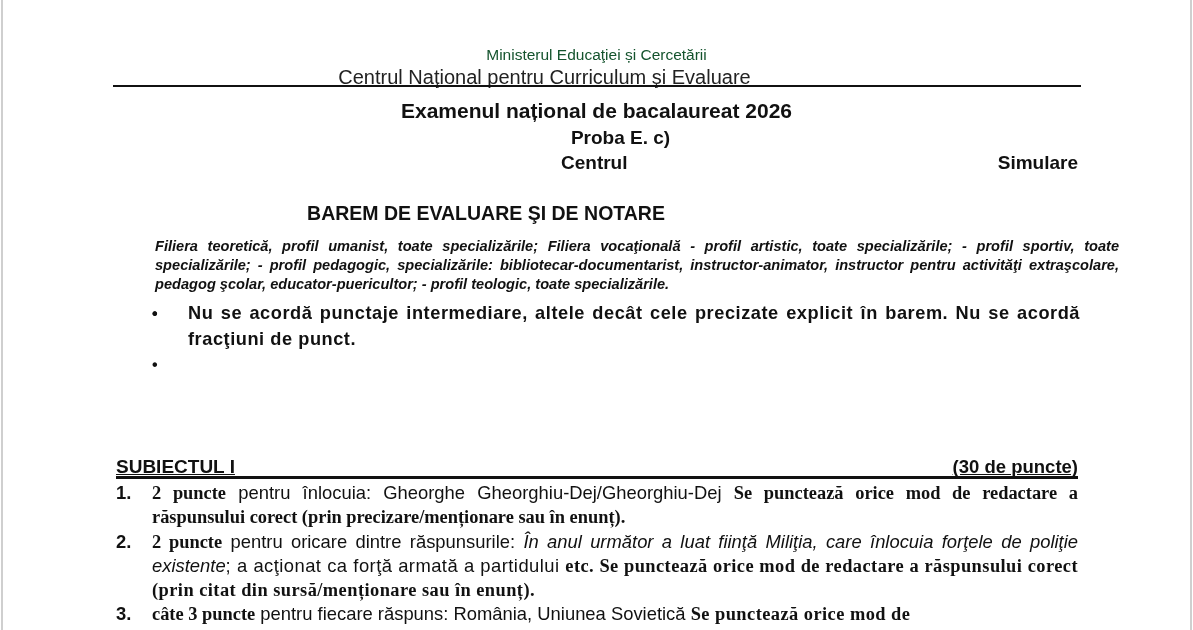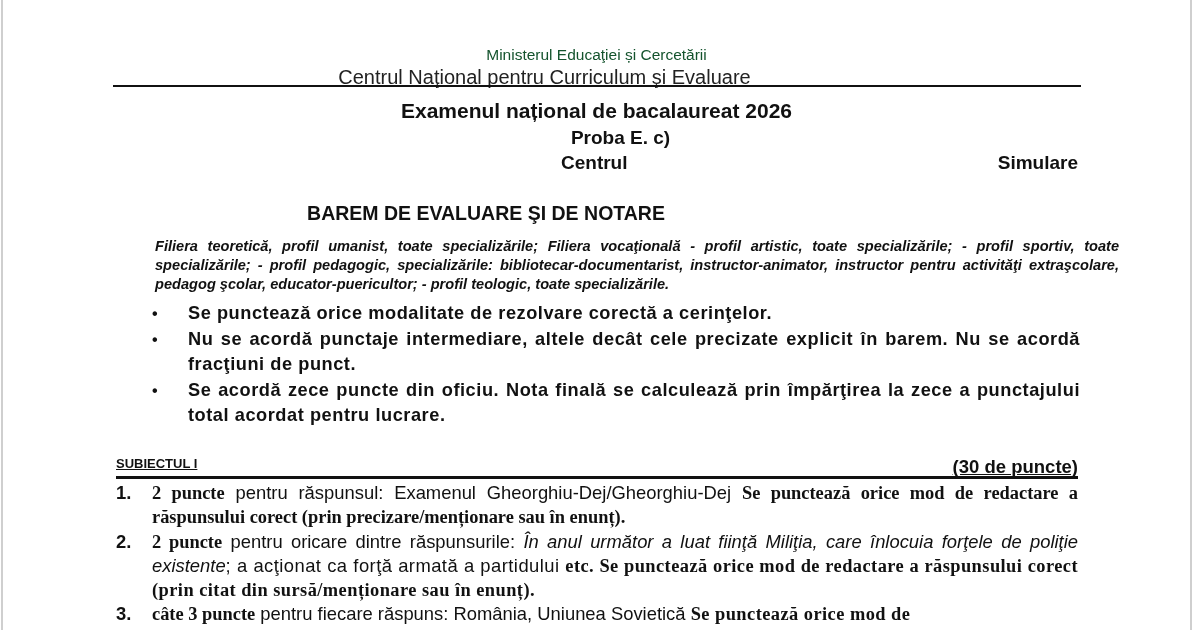--- a/index.html
+++ b/index.html
@@ -60,7 +60,6 @@
 <ul class="rules">
   <li>
     <span class="bullet">•</span>
-    <span>Se punctează orice modalitate de rezolvare corectă a cerinţelor.</span>
   </li>
   <li>
     <span class="bullet">•</span>

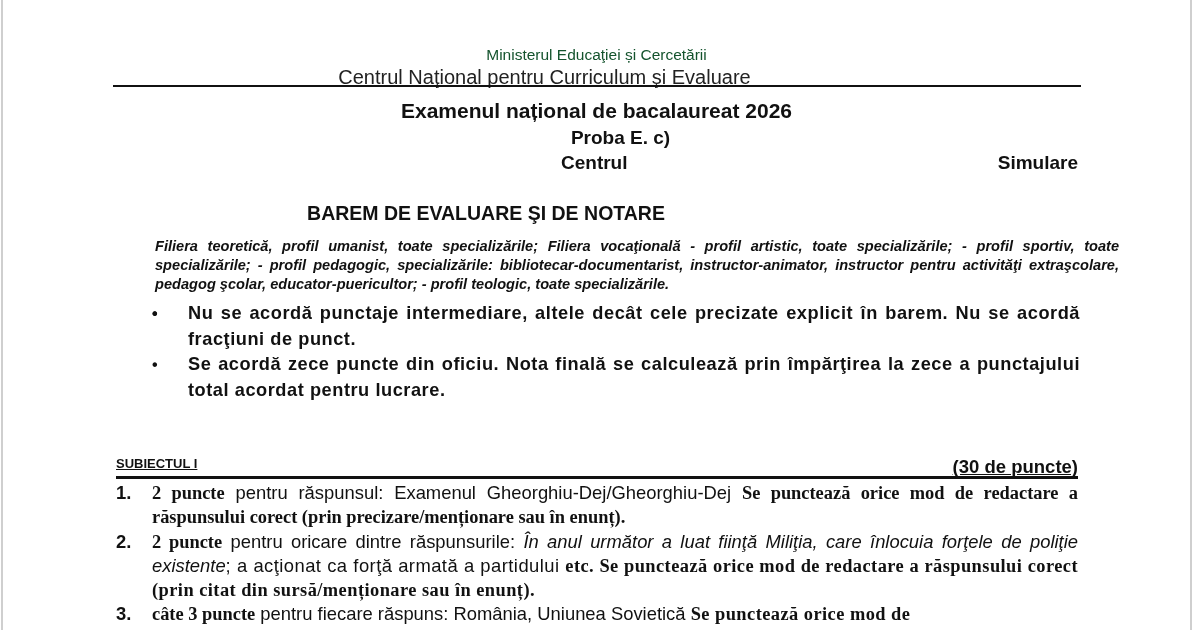--- a/index.html
+++ b/index.html
@@ -67,7 +67,6 @@
   </li>
   <li>
     <span class="bullet">•</span>
-    <span>Se acordă zece puncte din oficiu. Nota finală se calculează prin împărţirea la zece a punctajului total acordat pentru lucrare.</span>
   </li>
 </ul>
 

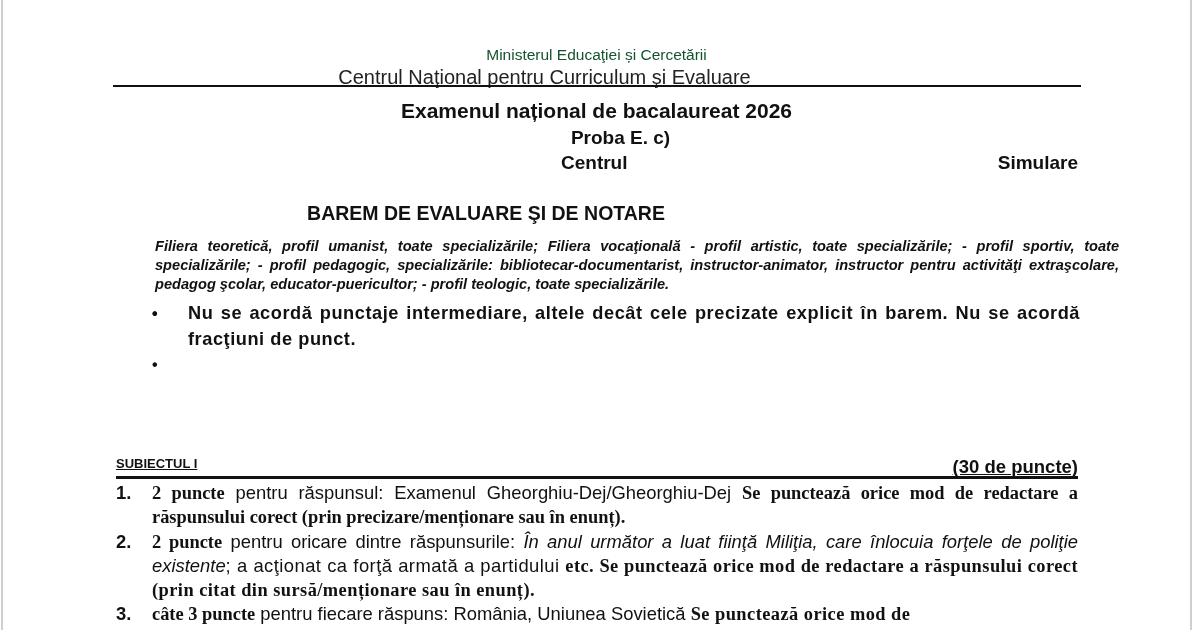--- a/index.html
+++ b/index.html
@@ -28,7 +28,7 @@
   .rules li .bullet { position: absolute; left: 2px; top: 0; font-size: 16px; }
 
   .section-head { position: absolute; left: 116px; top: 456px; width: 964px; height: 22px; }
-  .section-head .title { position: absolute; left: 0; top: 0; font-weight: bold; font-size: 13px; text-decoration: underline; }
+  .section-head .title { position: absolute; left: 0; top: 0; font-weight: bold; font-size: 19px; text-decoration: underline; }
   .section-head .points { position: absolute; right: 2px; top: 0; font-weight: bold; font-size: 18.5px; text-decoration: underline; text-align: right; }
   .section-rule { position: absolute; left: 116px; top: 476px; width: 962px; height: 3px; background: #111; }
 

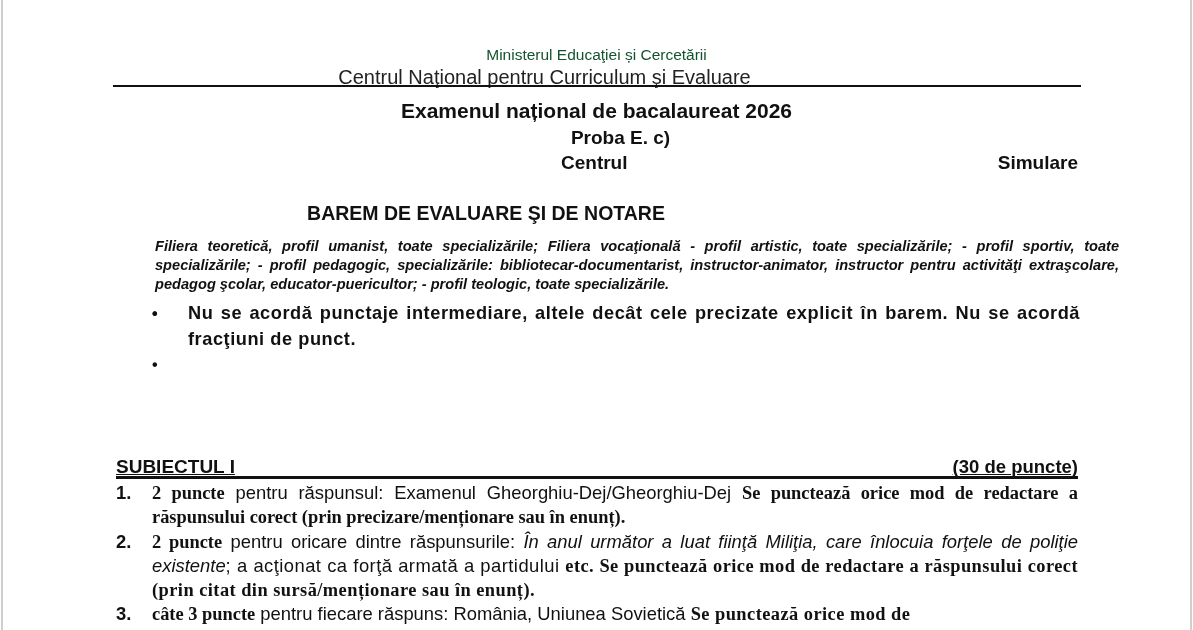--- a/index.html
+++ b/index.html
@@ -79,7 +79,7 @@
 <ol class="items">
   <li>
     <span class="num">1.</span>
-    <span class="b">2 puncte</span><span> pentru răspunsul: Examenul Gheorghiu-Dej/Gheorghiu-Dej  </span><span class="b">Se punctează orice mod de redactare a răspunsului corect (prin precizare/menționare sau în enunț).</span>
+    <span class="b">2 puncte</span><span> pentru înlocuia: Gheorghe Gheorghiu-Dej/Gheorghiu-Dej  </span><span class="b">Se punctează orice mod de redactare a răspunsului corect (prin precizare/menționare sau în enunț).</span>
   </li>
   <li>
     <span class="num">2.</span>

